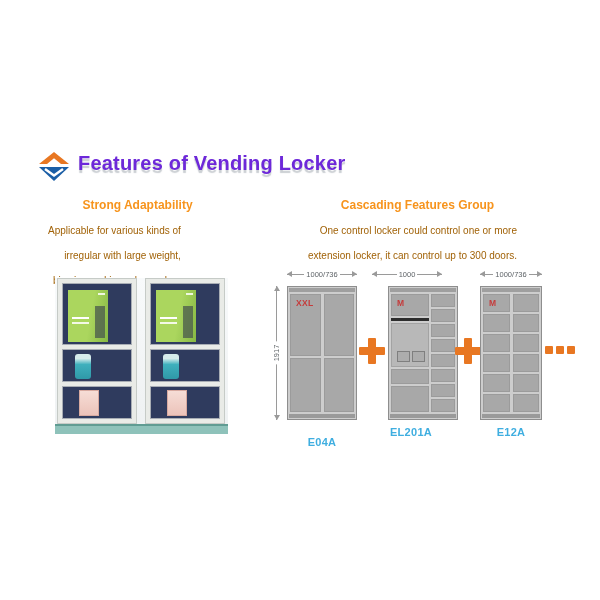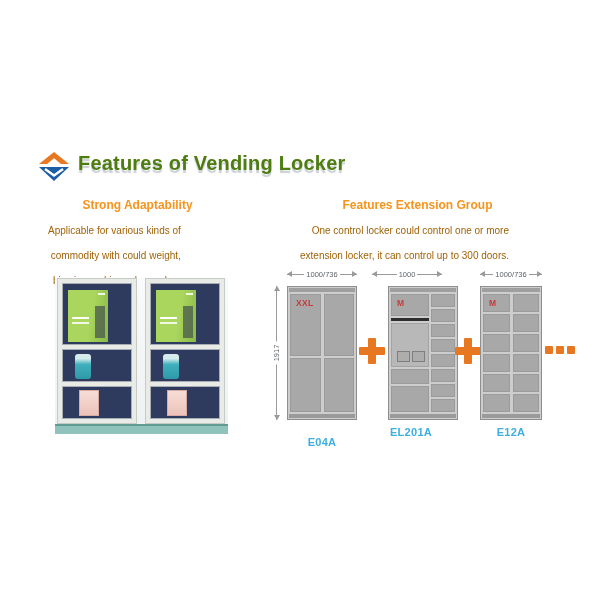--- a/index.html
+++ b/index.html
@@ -7,7 +7,7 @@
          font-family:"Liberation Sans",sans-serif;}
 
   
-  .title{position:absolute;left:78px;top:152px;font-size:20px;font-weight:bold;color:#4d7c0f;
+  .title{position:absolute;left:78px;top:152px;font-size:20px;font-weight:bold;color:#6d28d9;
          letter-spacing:.2px;text-shadow:0 3px 1px rgba(160,168,175,.55);}
   .logo{position:absolute;left:36px;top:150px;}
 

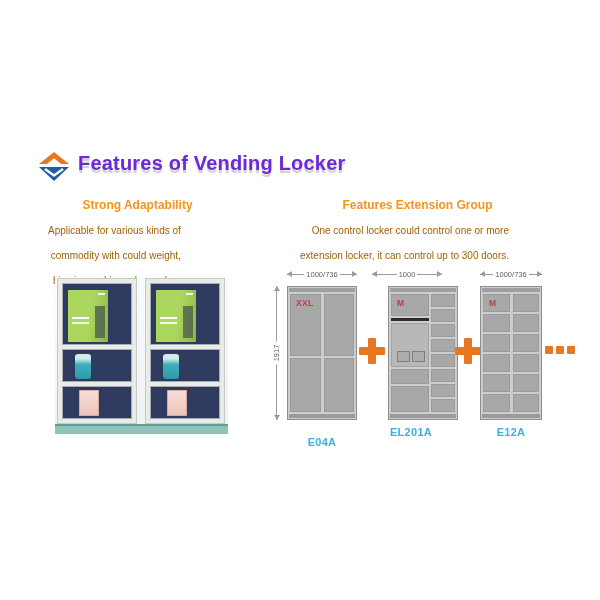--- a/index.html
+++ b/index.html
@@ -139,7 +139,7 @@
     <div class="base"></div>
   </div>
 
-  <div class="sec-head" style="left:300px;top:198px;width:235px;">Features Extension Group</div>
+  <div class="sec-head" style="left:300px;top:198px;width:235px;">Cascading Features Group</div>
   <div class="right-body">
     <div class="body-line">One control locker could control one or more</div>
     <div class="body-line">extension locker, it can control up to 300 doors.</div>

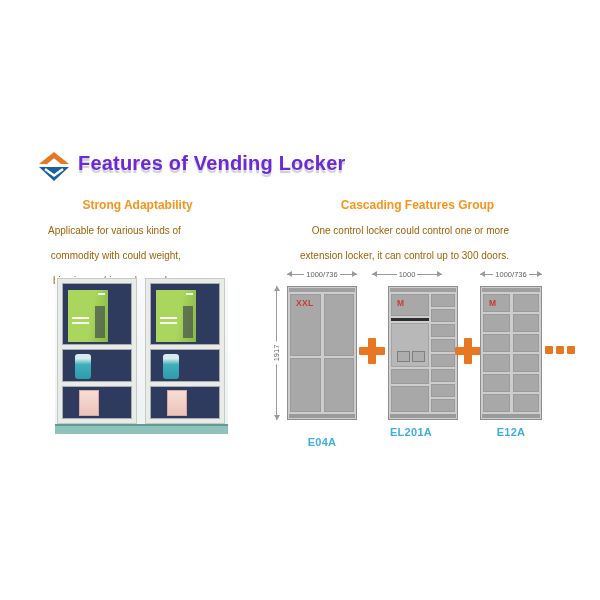--- a/index.html
+++ b/index.html
@@ -15,7 +15,7 @@
   .sec-head{position:absolute;font-size:12px;font-weight:bold;color:#F7941D;text-align:center;}
   .body-line{font-size:10px;color:#a16207;line-height:25px;white-space:nowrap;text-align:right;}
   .left-body{position:absolute;left:48px;top:218px;}
-  .right-body{position:absolute;left:300px;top:218px;}
+  .right-body{position:absolute;left:308px;top:218px;}
 
   
   .photo{position:absolute;left:55px;top:278px;width:173px;height:156px;

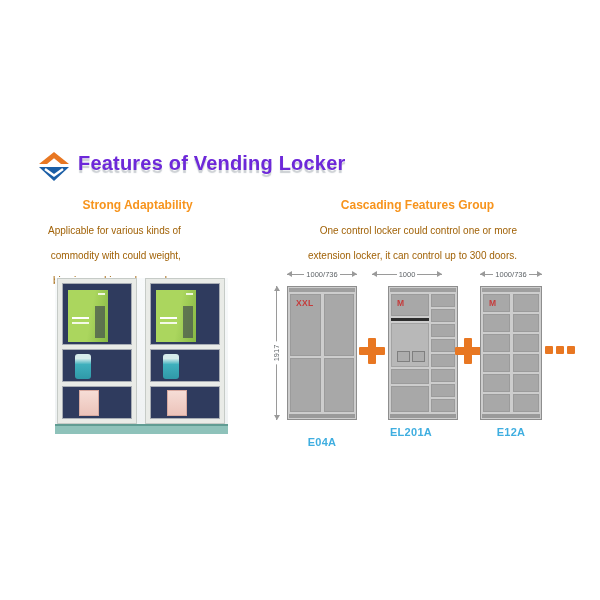--- a/index.html
+++ b/index.html
@@ -105,7 +105,7 @@
   <div class="sec-head" style="left:45px;top:198px;width:185px;">Strong Adaptability</div>
   <div class="left-body">
     <div class="body-line">Applicable for various kinds of</div>
-    <div class="body-line">commodity with could weight,</div>
+    <div class="body-line">irregular with large weight,</div>
     <div class="body-line">big size and irregular packge</div>
   </div>
 

